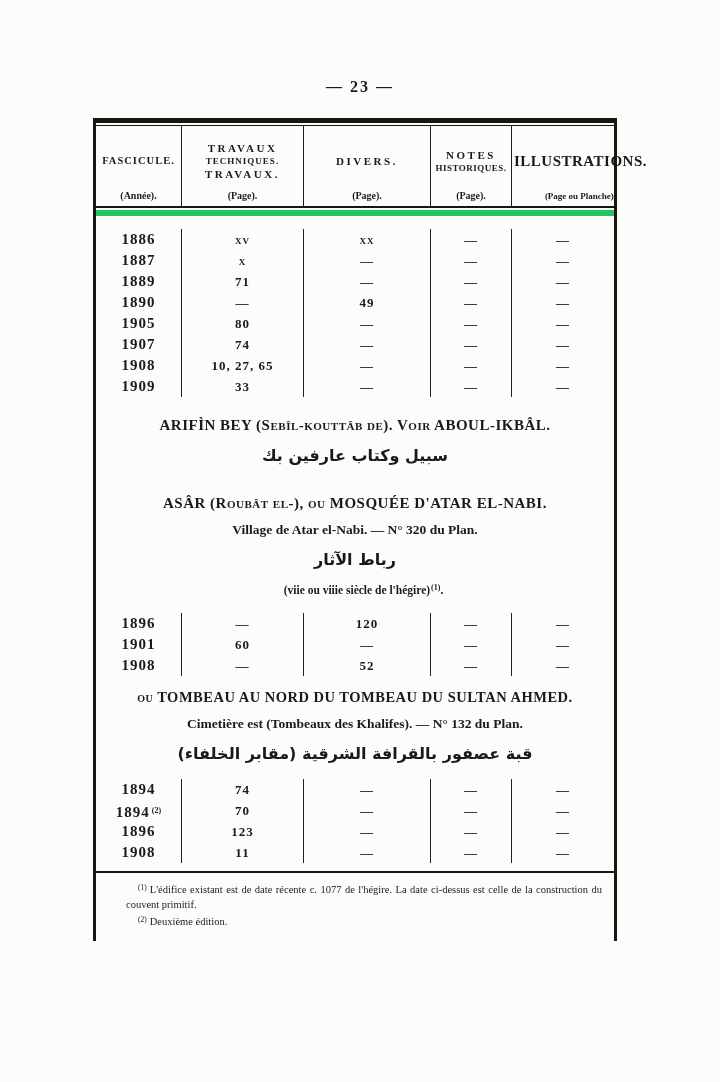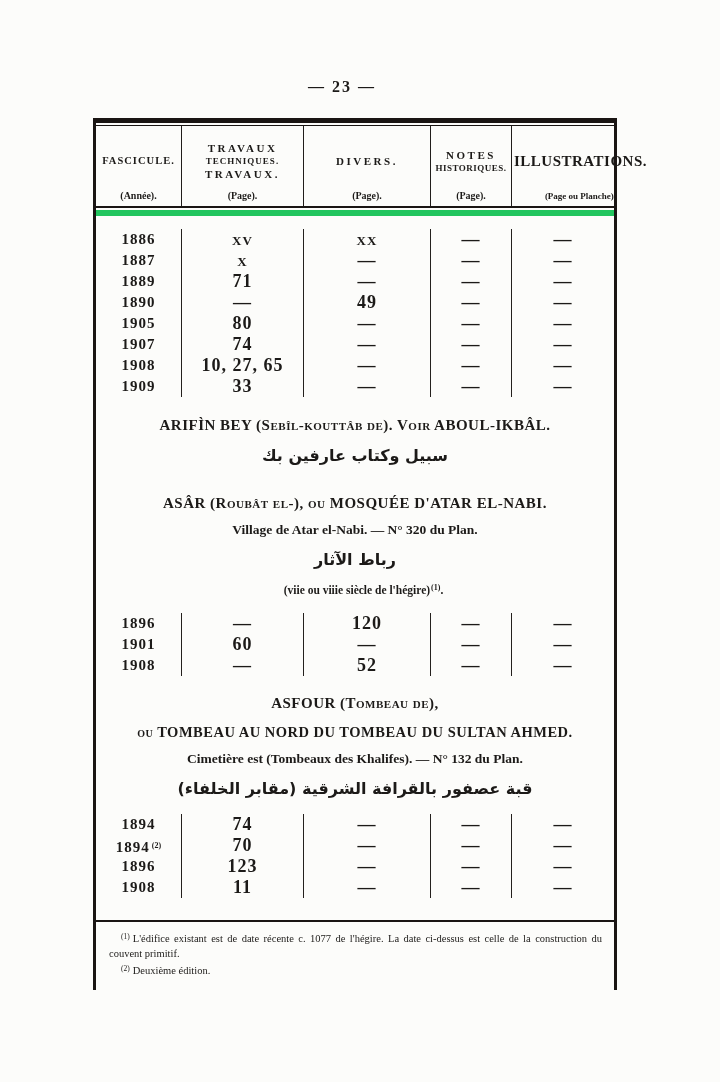--- a/index.html
+++ b/index.html
@@ -10,7 +10,7 @@
   }
 
   .pageno {
-    position:absolute; top:78px; left:80px; width:524px;
+    position:absolute; top:78px; left:98px; width:524px;
     text-align:center; font-size:16px; font-weight:bold; letter-spacing:2px;
   }
 

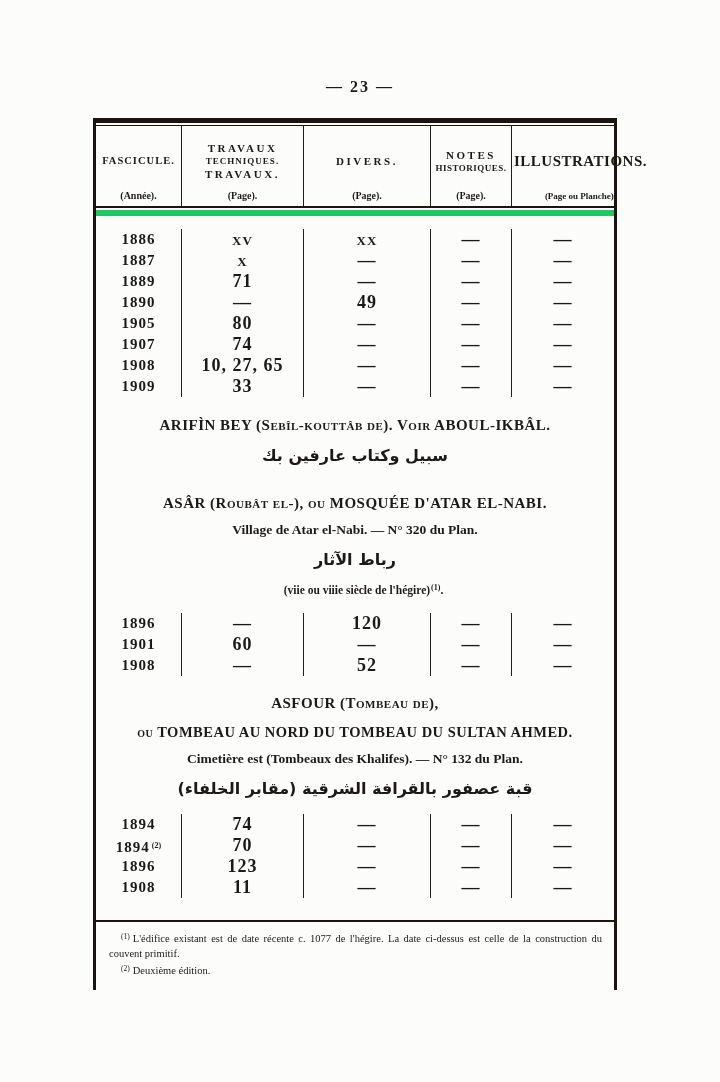--- a/index.html
+++ b/index.html
@@ -50,7 +50,7 @@
   .cell { text-align:center; line-height:21px; border-right:1px solid #24201d; }
   .cell:last-child { border-right:none; }
   .cell.year { font-size:15px; font-weight:bold; letter-spacing:1px; }
-  .cell.val  { font-size:18px; font-weight:bold; font-variant:small-caps; letter-spacing:1px; }
+  .cell.val  { font-size:13px; font-weight:bold; font-variant:small-caps; letter-spacing:1px; }
   .rownote { font-size:8px; font-weight:bold; vertical-align:4px; margin-left:2px; letter-spacing:0; }
 
   .hblock { text-align:center; padding-bottom:10px; }

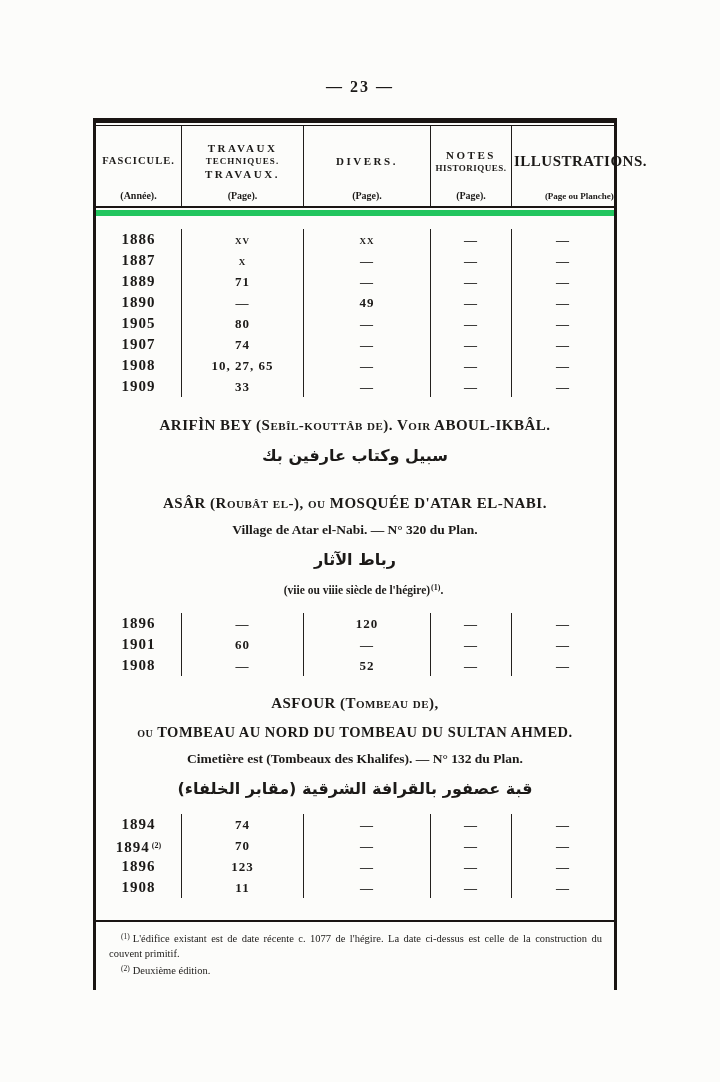--- a/index.html
+++ b/index.html
@@ -211,7 +211,6 @@
           </div>
         </div>
       <div class="hblock">
-          <div class="hline main">ASFOUR (Tombeau de),</div>
           <div class="hline main2">ou TOMBEAU AU NORD DU TOMBEAU DU SULTAN AHMED.</div>
           <div class="hline sub">Cimetière est (Tombeaux des Khalifes). — N° 132 du Plan.</div>
           <div class="hline arabic" dir="rtl">قبة عصفور بالقرافة الشرقية (مقابر الخلفاء)</div>

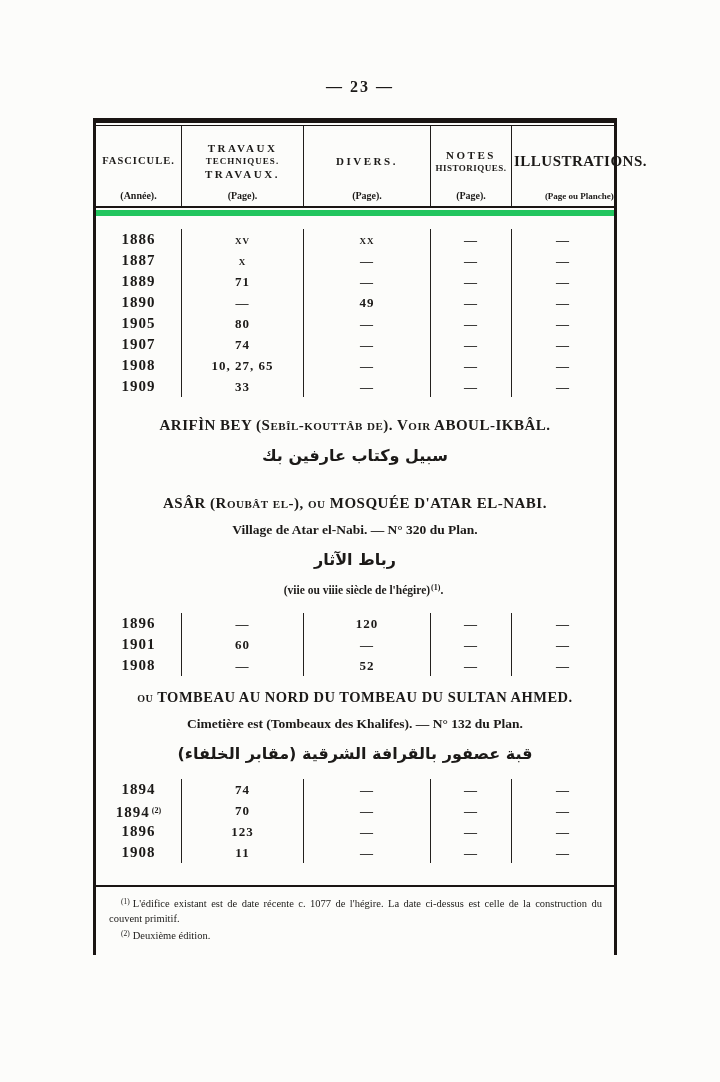--- a/index.html
+++ b/index.html
@@ -67,8 +67,8 @@
 
   
   .footnotes {
-    border-top:2px solid #1a1513; margin-top:21px;
-    padding:7px 12px 12px 13px; text-align:justify;
+    border-top:2px solid #1a1513; margin-top:7px;
+    padding:7px 12px 12px 30px; text-align:justify;
   }
   .fn { margin:0; font-size:10.5px; line-height:15px; text-indent:12px; font-weight:normal; }
   .fnmark { font-size:7.5px; vertical-align:3px; margin-right:3px; }

